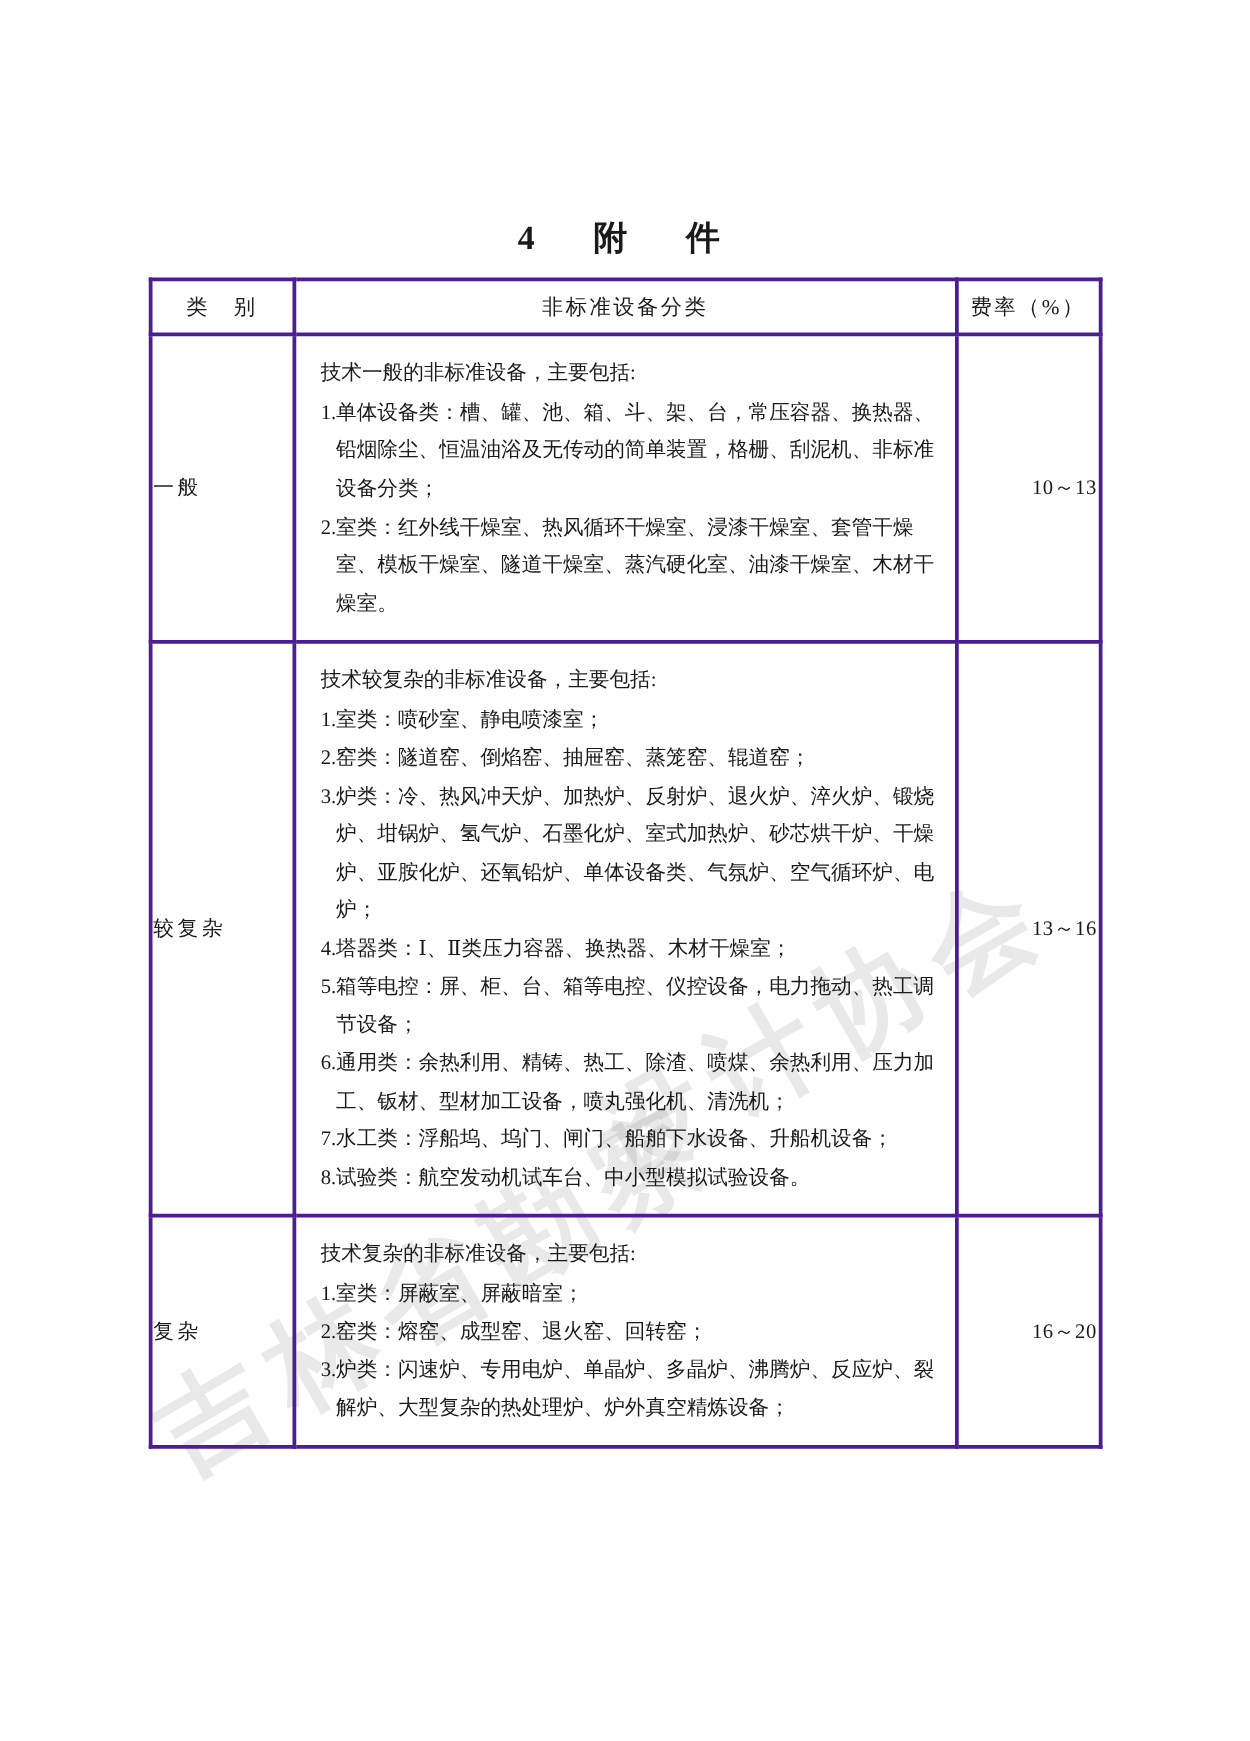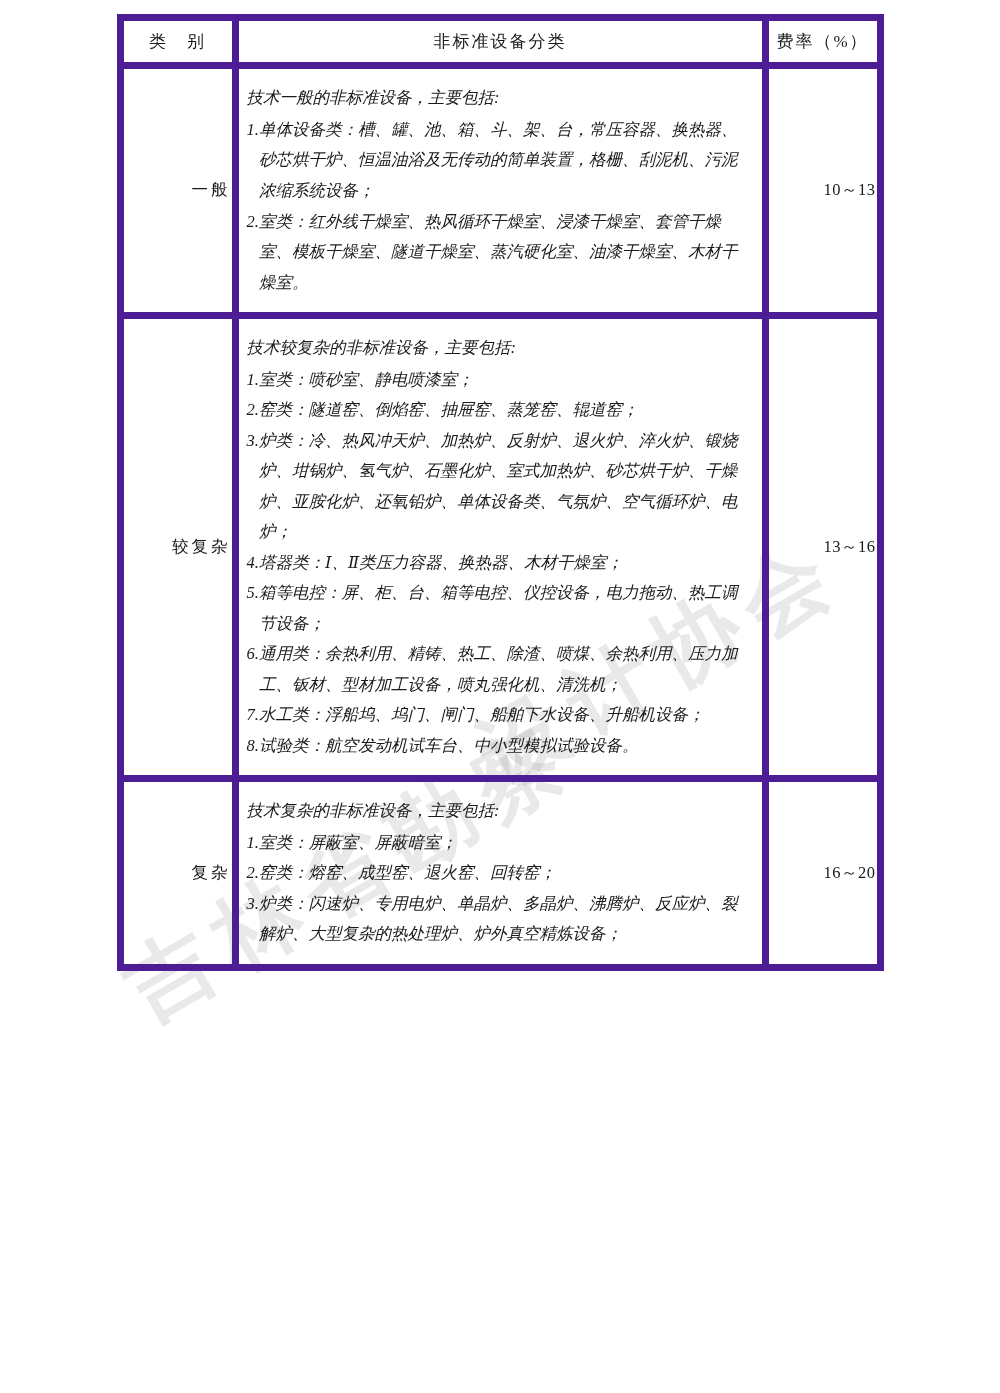--- a/index.html
+++ b/index.html
@@ -131,6 +131,7 @@
     <span class="wm2">设计协会</span>
   </div>
 
+  <div class="doc-title">4　附　件</div>
 
 
   <table class="fee-table">

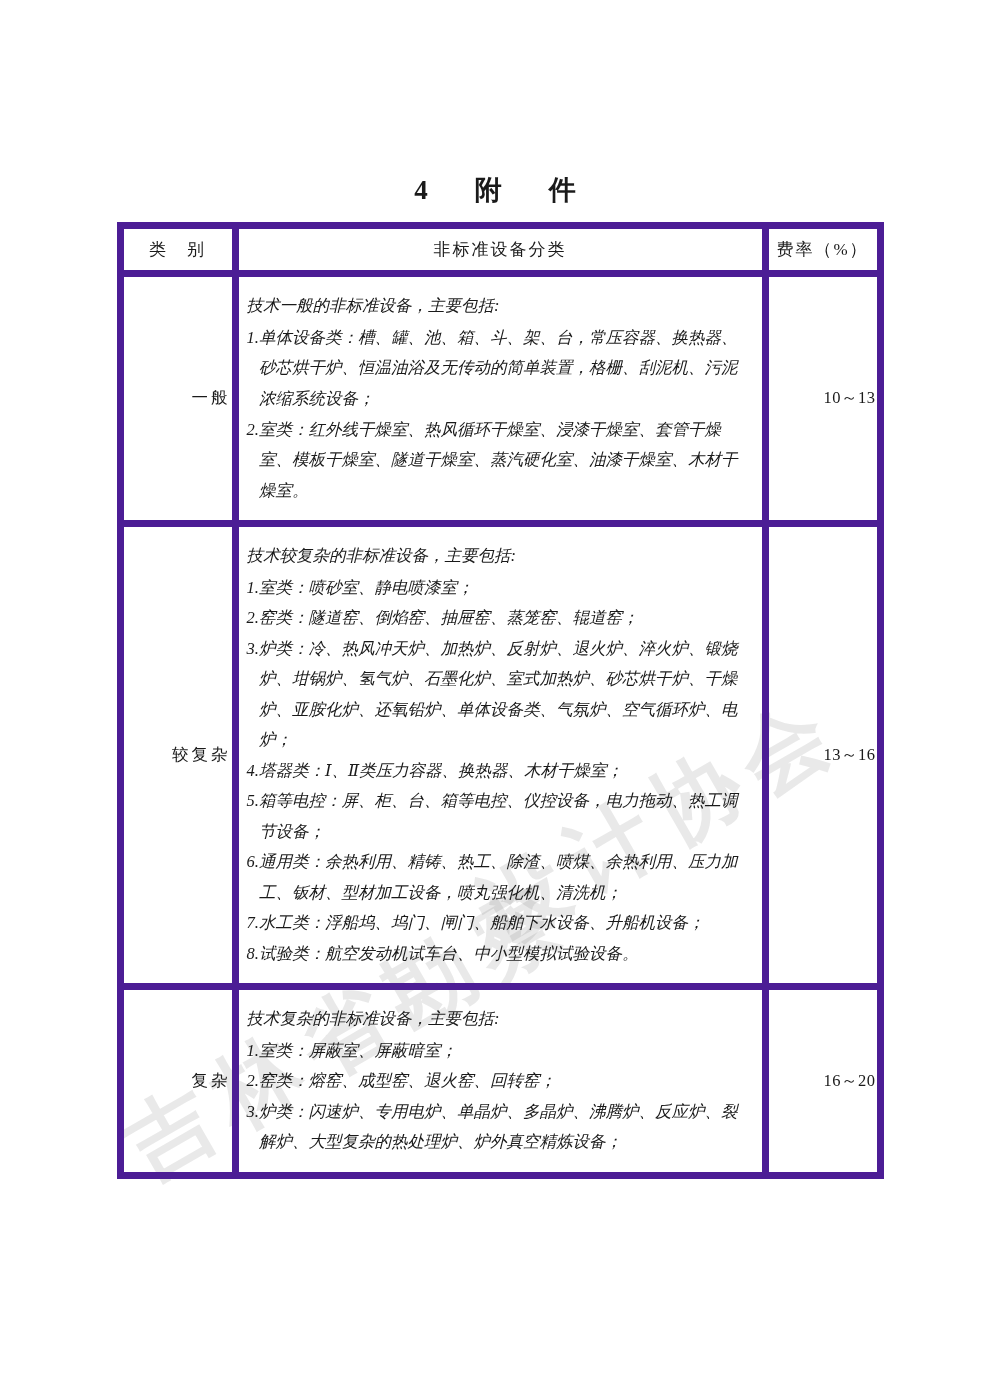--- a/index.html
+++ b/index.html
@@ -74,7 +74,7 @@
   }
   table.fee-table th,
   table.fee-table td {
-    border: 7px solid #4c1d95;
+    border: 3px solid #4c1d95;
     font-size: 16.5px;
     line-height: 1.85;
     vertical-align: middle;

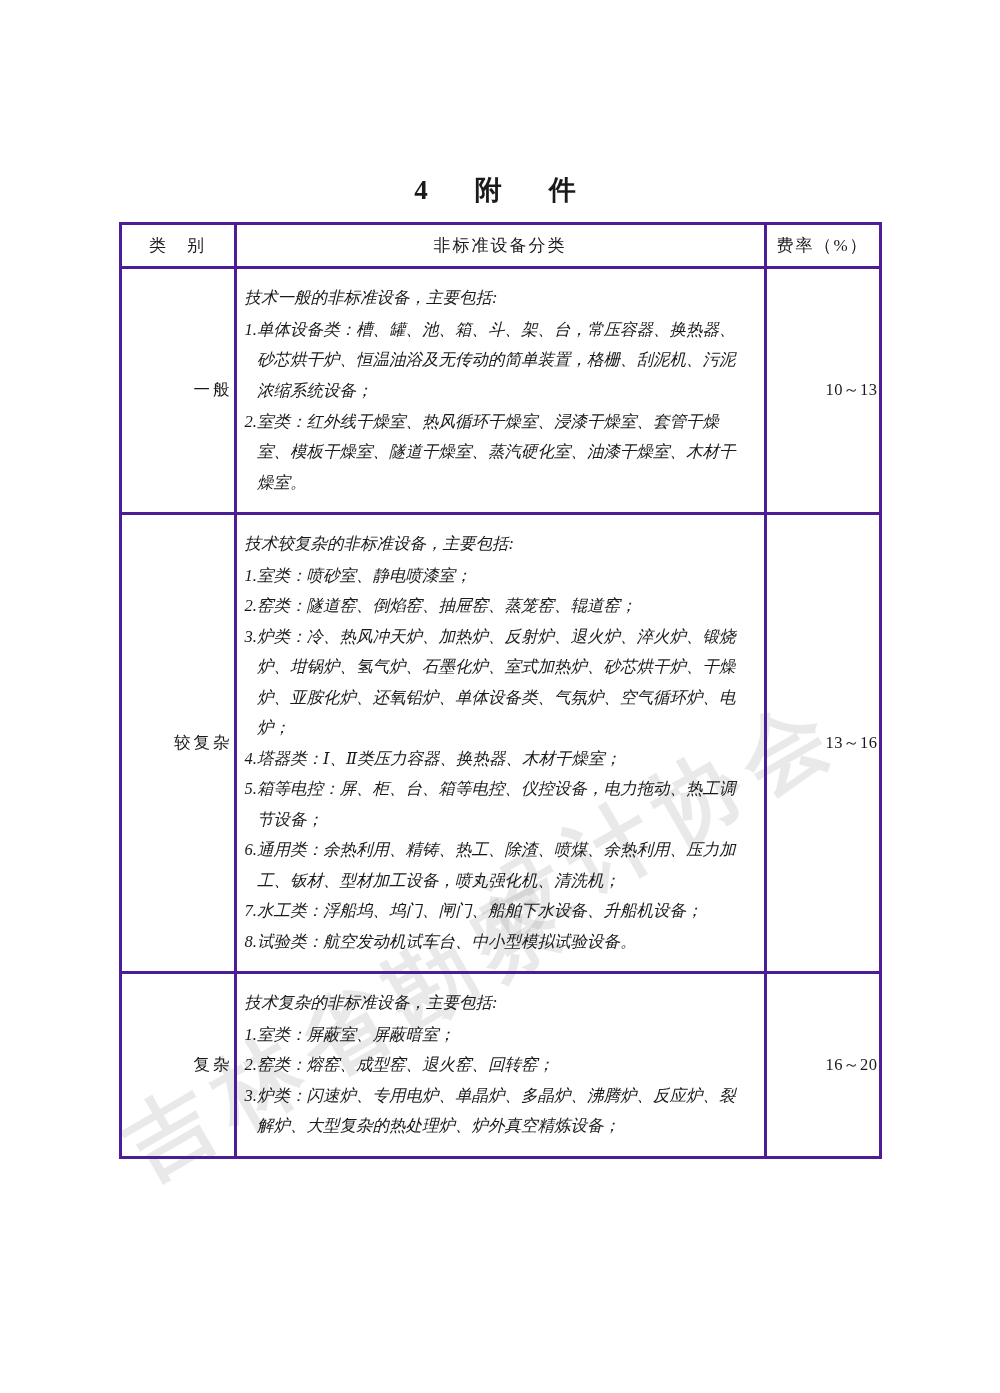--- a/index.html
+++ b/index.html
@@ -102,9 +102,8 @@
     letter-spacing: 0.5px;
   }
   td.desc {
-    padding: 14px 14px 14px 8px;
+    padding: 14px 14px 14px 20px;
     text-align: left;
-    font-style: italic;
   }
   .desc-head {
     margin: 0 0 1px 0;

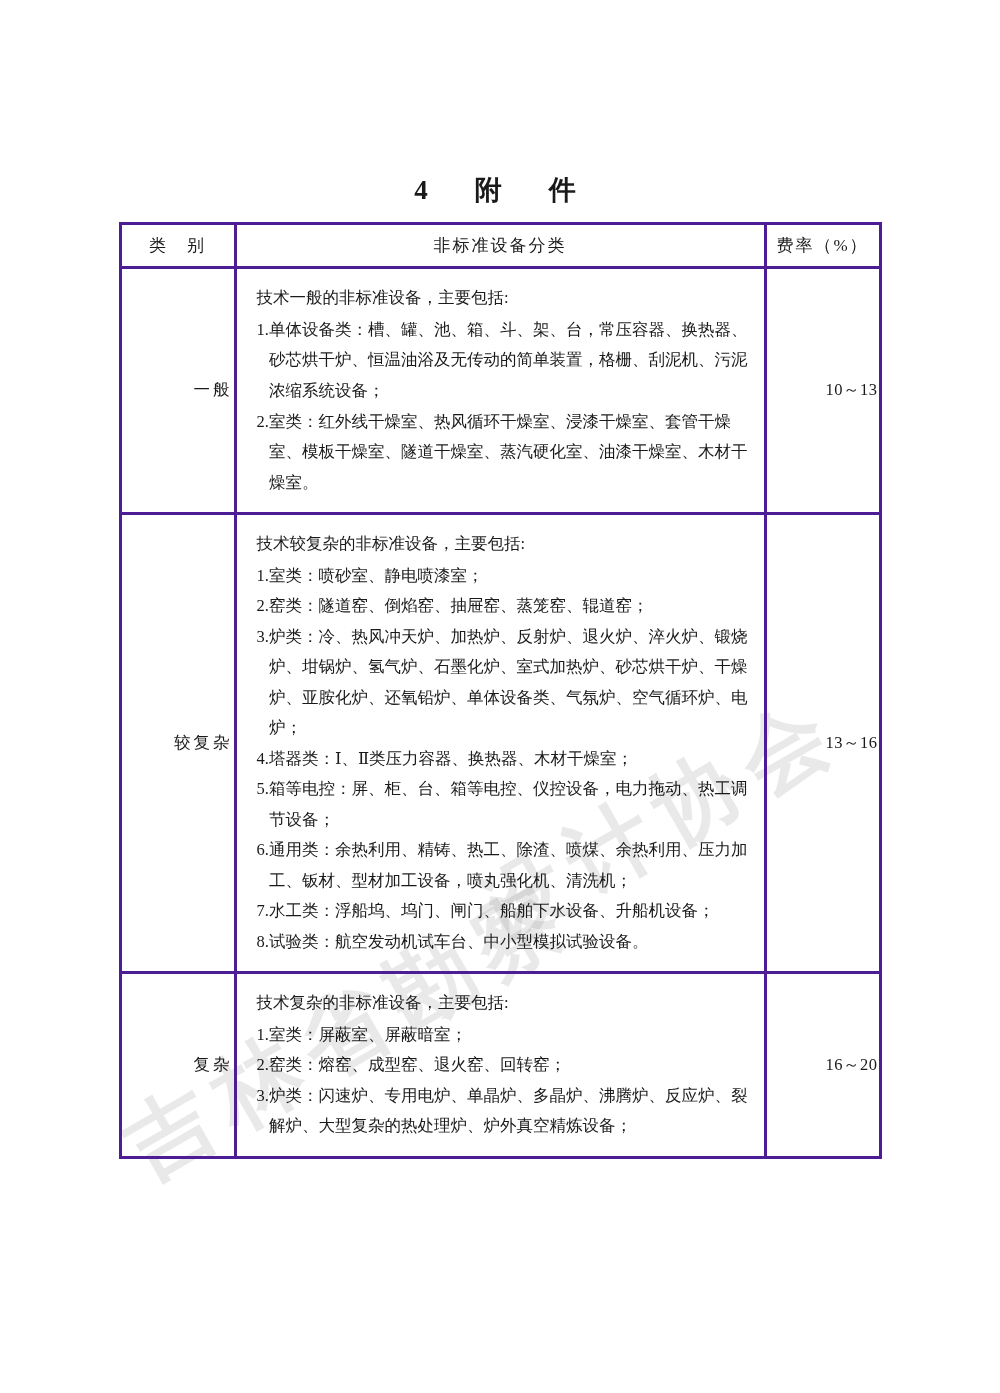--- a/index.html
+++ b/index.html
@@ -154,7 +154,7 @@
           <div class="desc-head">技术一般的非标准设备，主要包括:</div>
           <div class="item">
             <span class="num">1.</span>
-            <span class="txt">单体设备类：槽、罐、池、箱、斗、架、台，常压容器、换热器、砂芯烘干炉、恒温油浴及无传动的简单装置，格栅、刮泥机、污泥浓缩系统设备；</span>
+            <span class="txt">单体设备类：槽、罐、池、箱、斗、架、台，常压容器、换热器、铅烟除尘、恒温油浴及无传动的简单装置，格栅、刮泥机、非标准设备分类；</span>
           </div>
           <div class="item">
             <span class="num">2.</span>

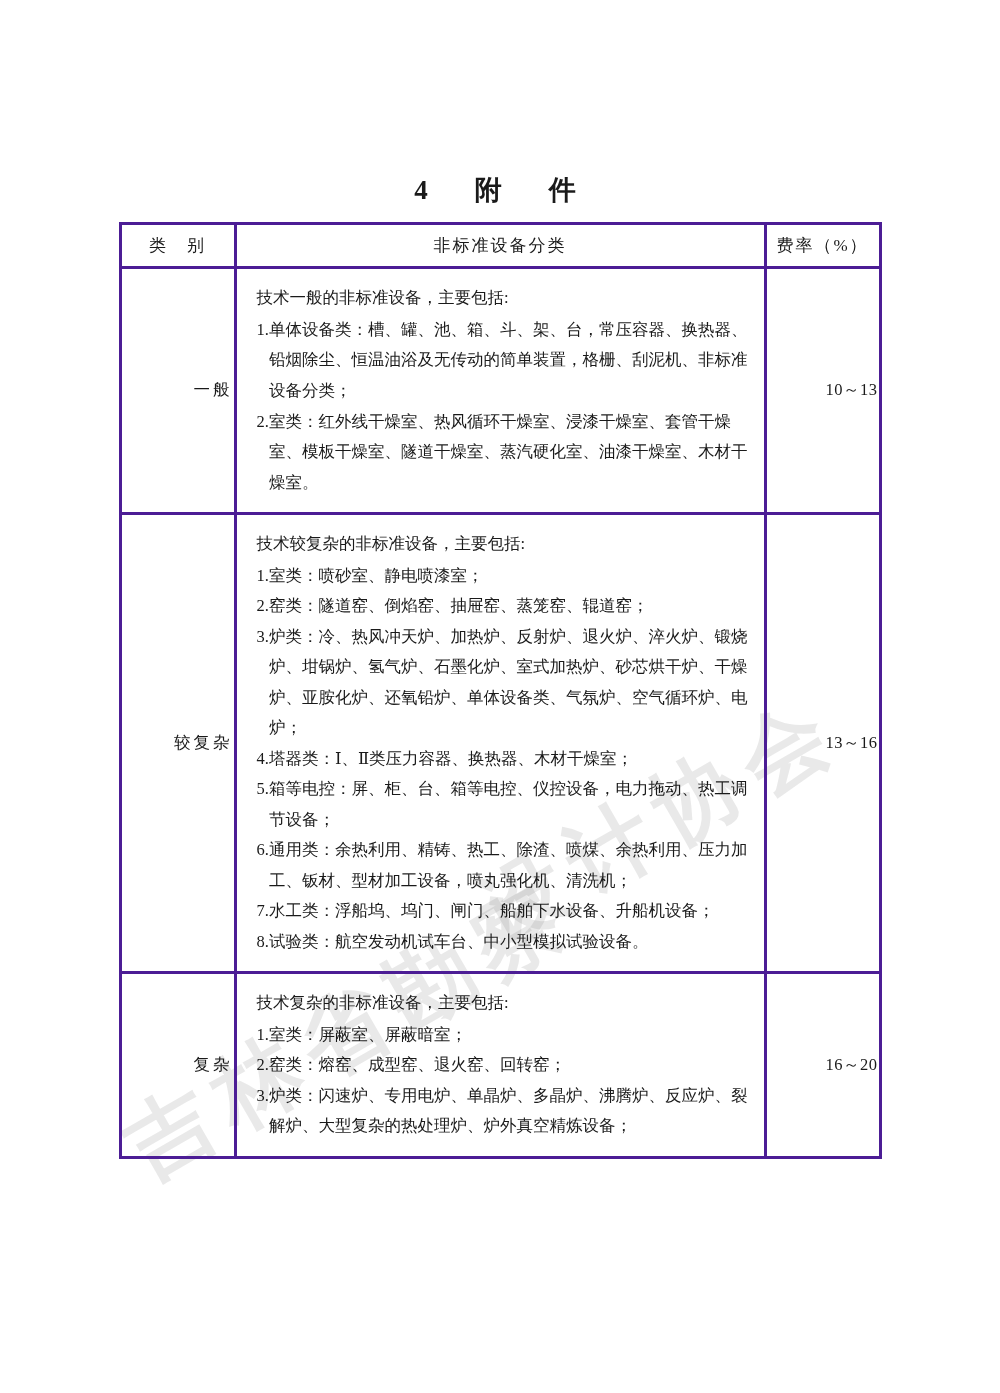--- a/index.html
+++ b/index.html
@@ -92,7 +92,7 @@
   col.c-rate { width: 115px; }
 
   td.cat {
-    text-align: right;
+    text-align: left;
     letter-spacing: 3px;
     font-size: 17px;
   }

